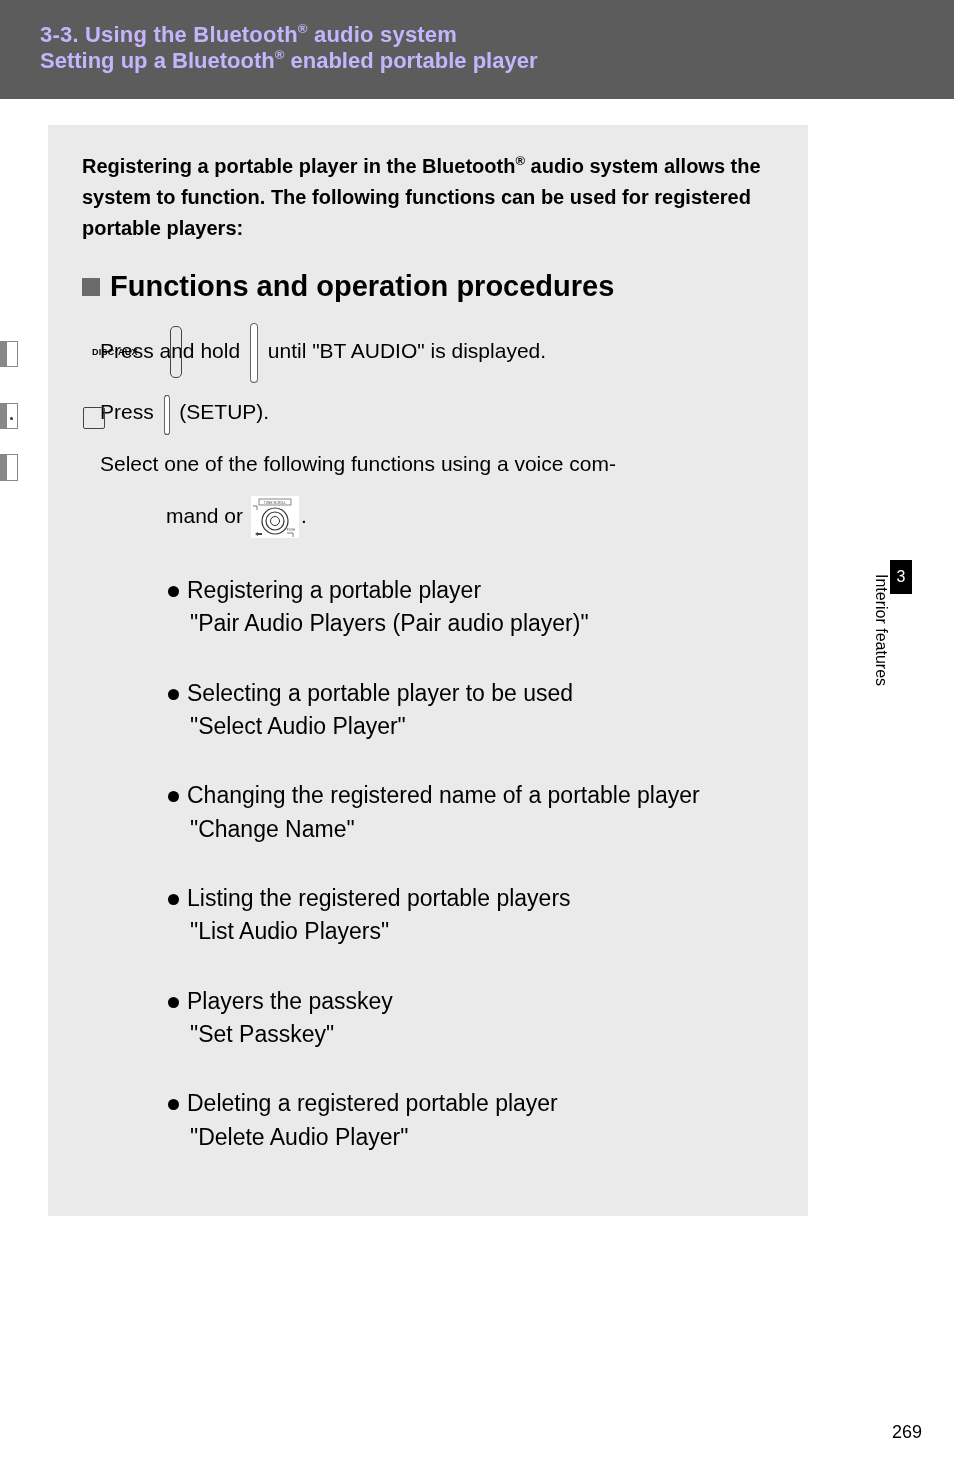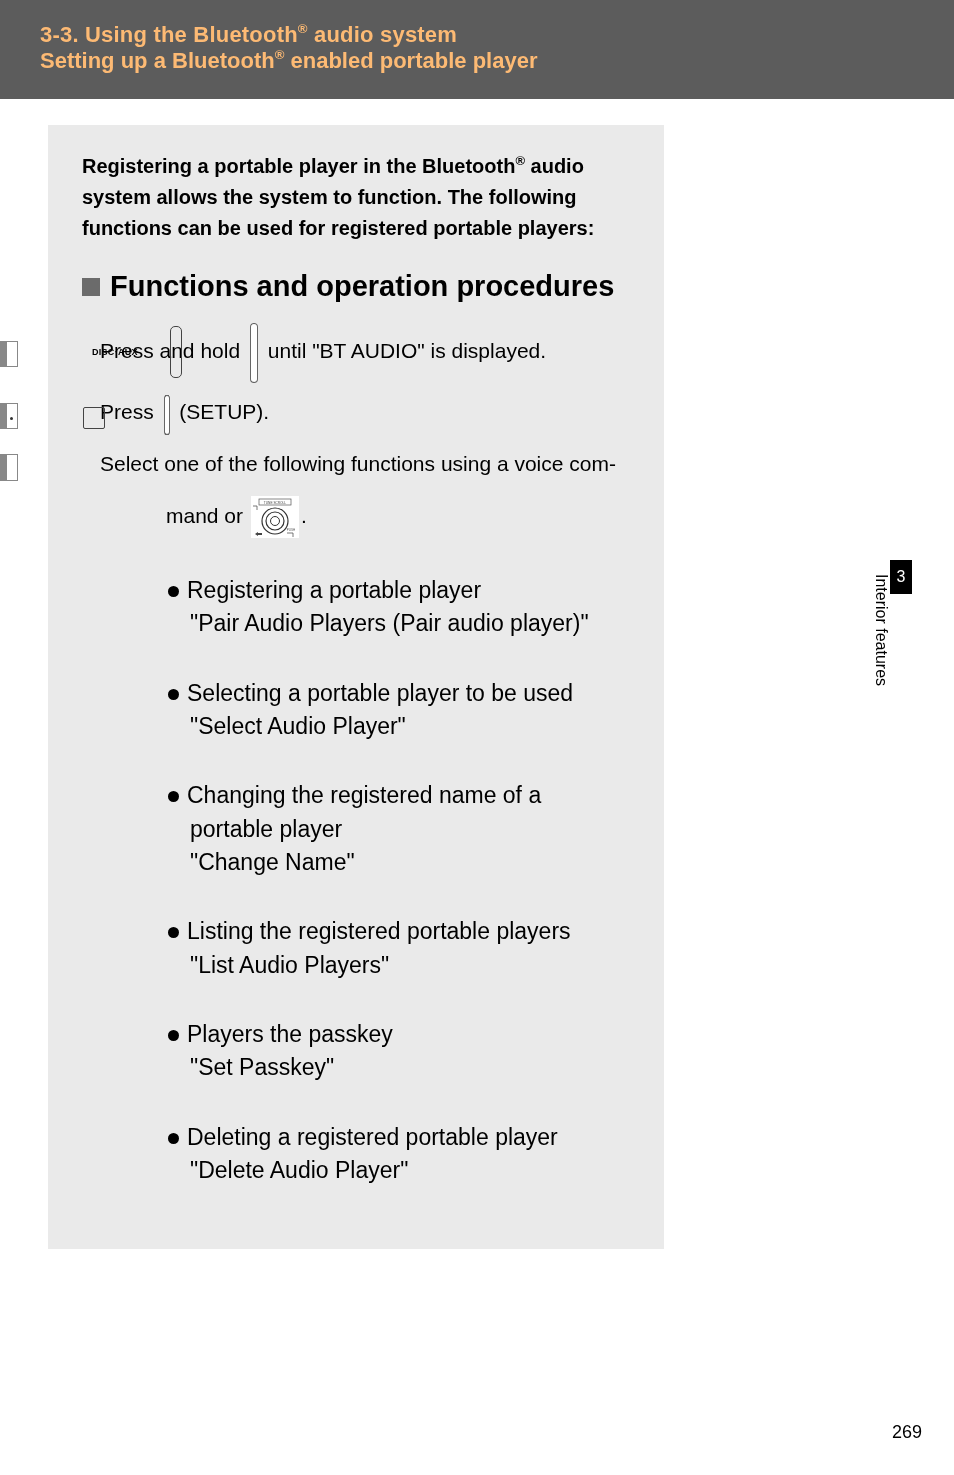--- a/index.html
+++ b/index.html
@@ -6,7 +6,7 @@
   html, body { width: 954px; height: 1475px; font-family: Arial, Helvetica, sans-serif; background: #fff; color: #000; }
   .page { position: relative; width: 954px; height: 1475px; }
 
-  .header { background: #5c5c5c; color: #fdba74; padding: 22px 30px 24px 40px; }
+  .header { background: #5c5c5c; color: #c4b5fd; padding: 22px 30px 24px 40px; }
   .header .sec { font-size: 22px; font-weight: 900; letter-spacing: 0.2px; }
   .header .title { font-size: 22px; font-weight: 900; }
   .header sup { font-size: 0.6em; position: relative; top: -0.1em; }

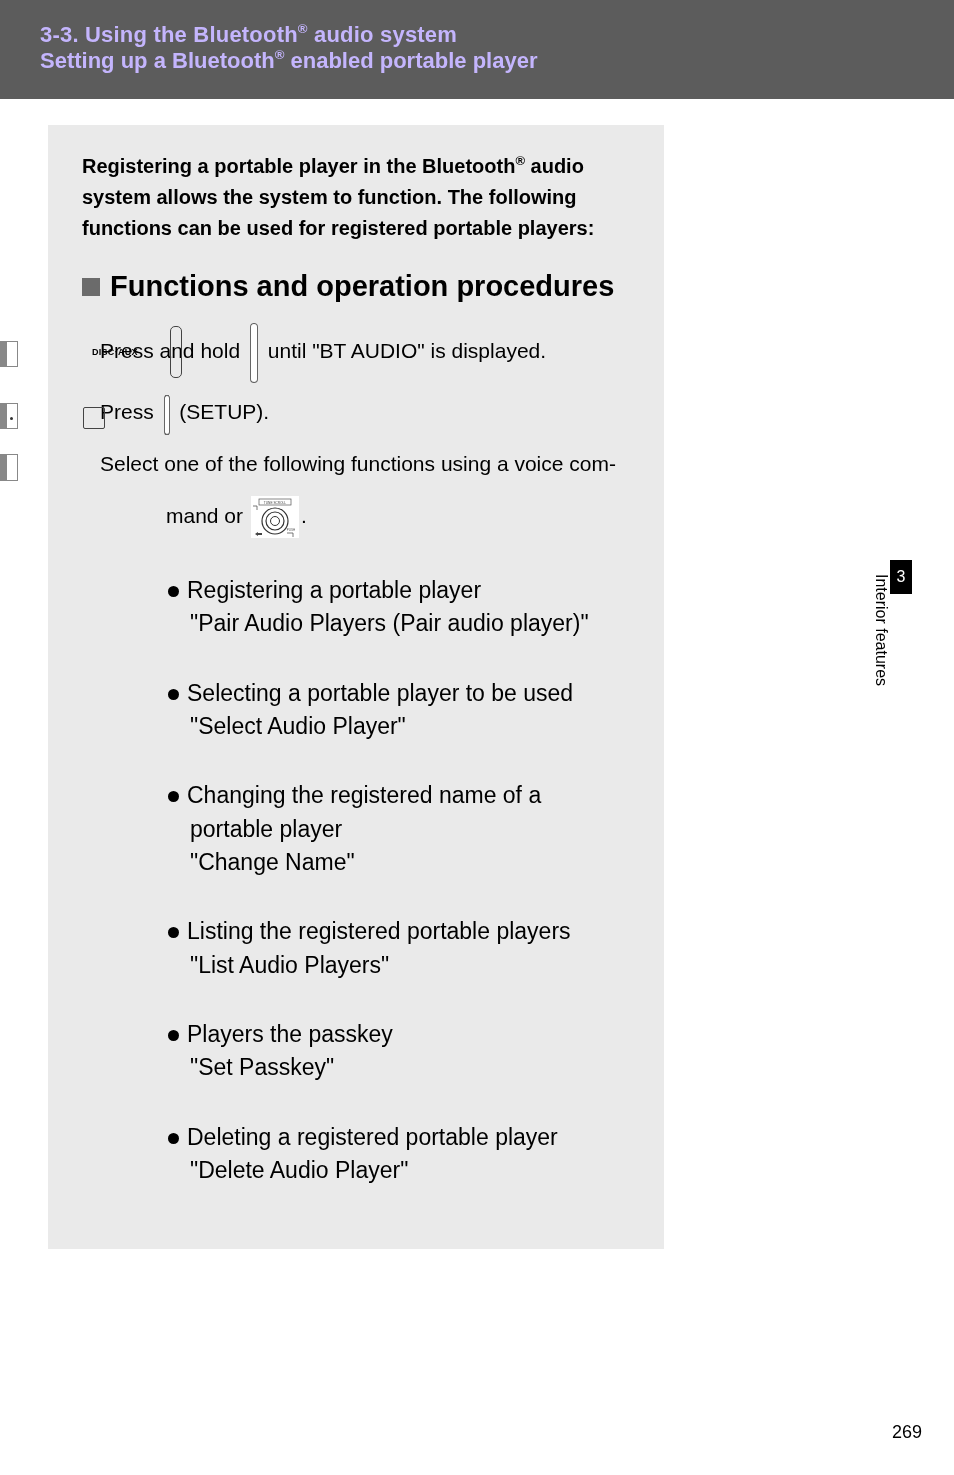--- a/index.html
+++ b/index.html
@@ -12,7 +12,7 @@
   .header sup { font-size: 0.6em; position: relative; top: -0.1em; }
 
   .content-wrap { padding: 26px 48px 0 48px; }
-  .gray-box { background: #eaeaea; padding: 26px 34px 40px 34px; width: 616px; }
+  .gray-box { background: #eaeaea; padding: 26px 34px 40px 34px; width: 760px; }
 
   .intro { font-size: 20px; font-weight: 700; line-height: 1.55; margin-bottom: 26px; }
   .intro sup { font-size: 0.65em; }

